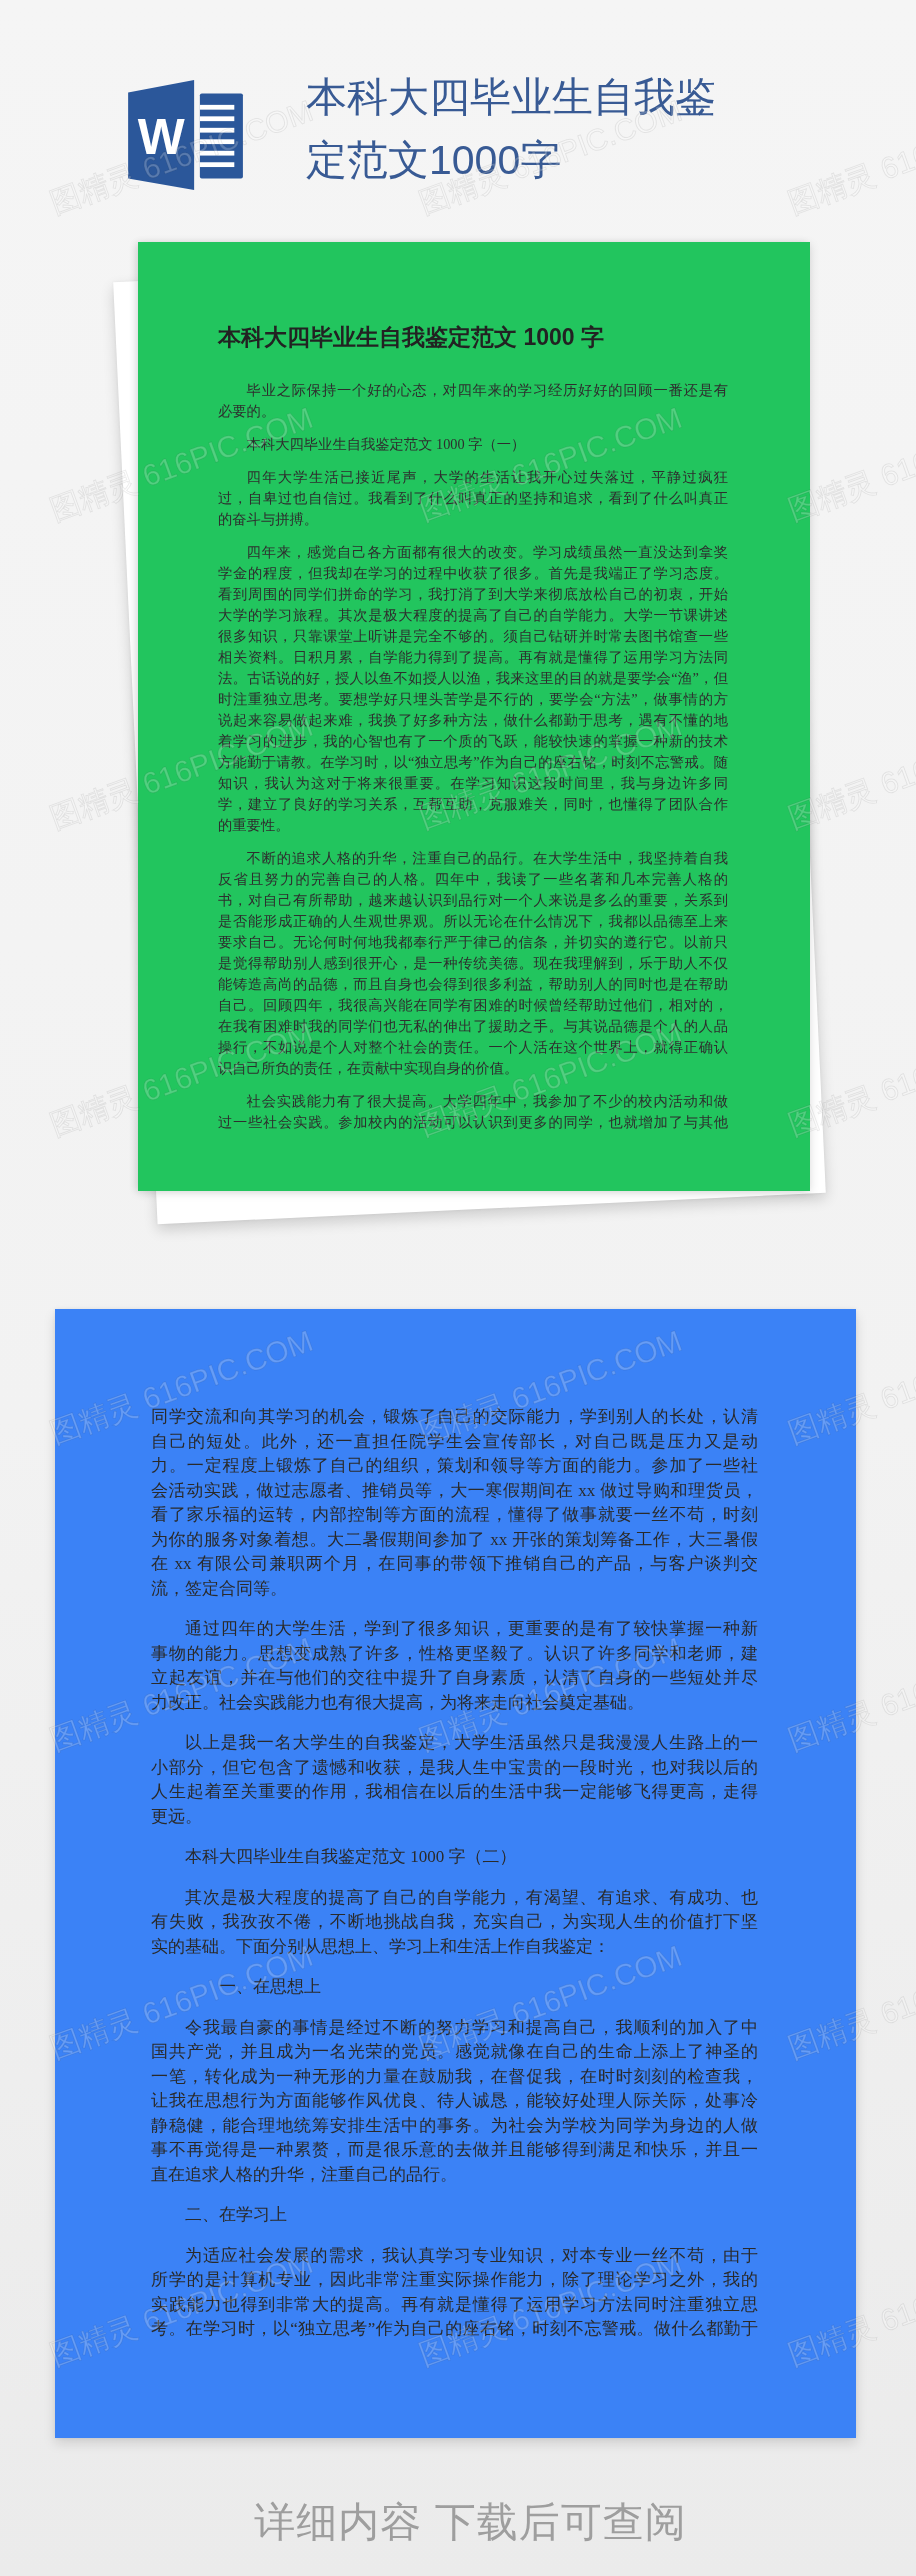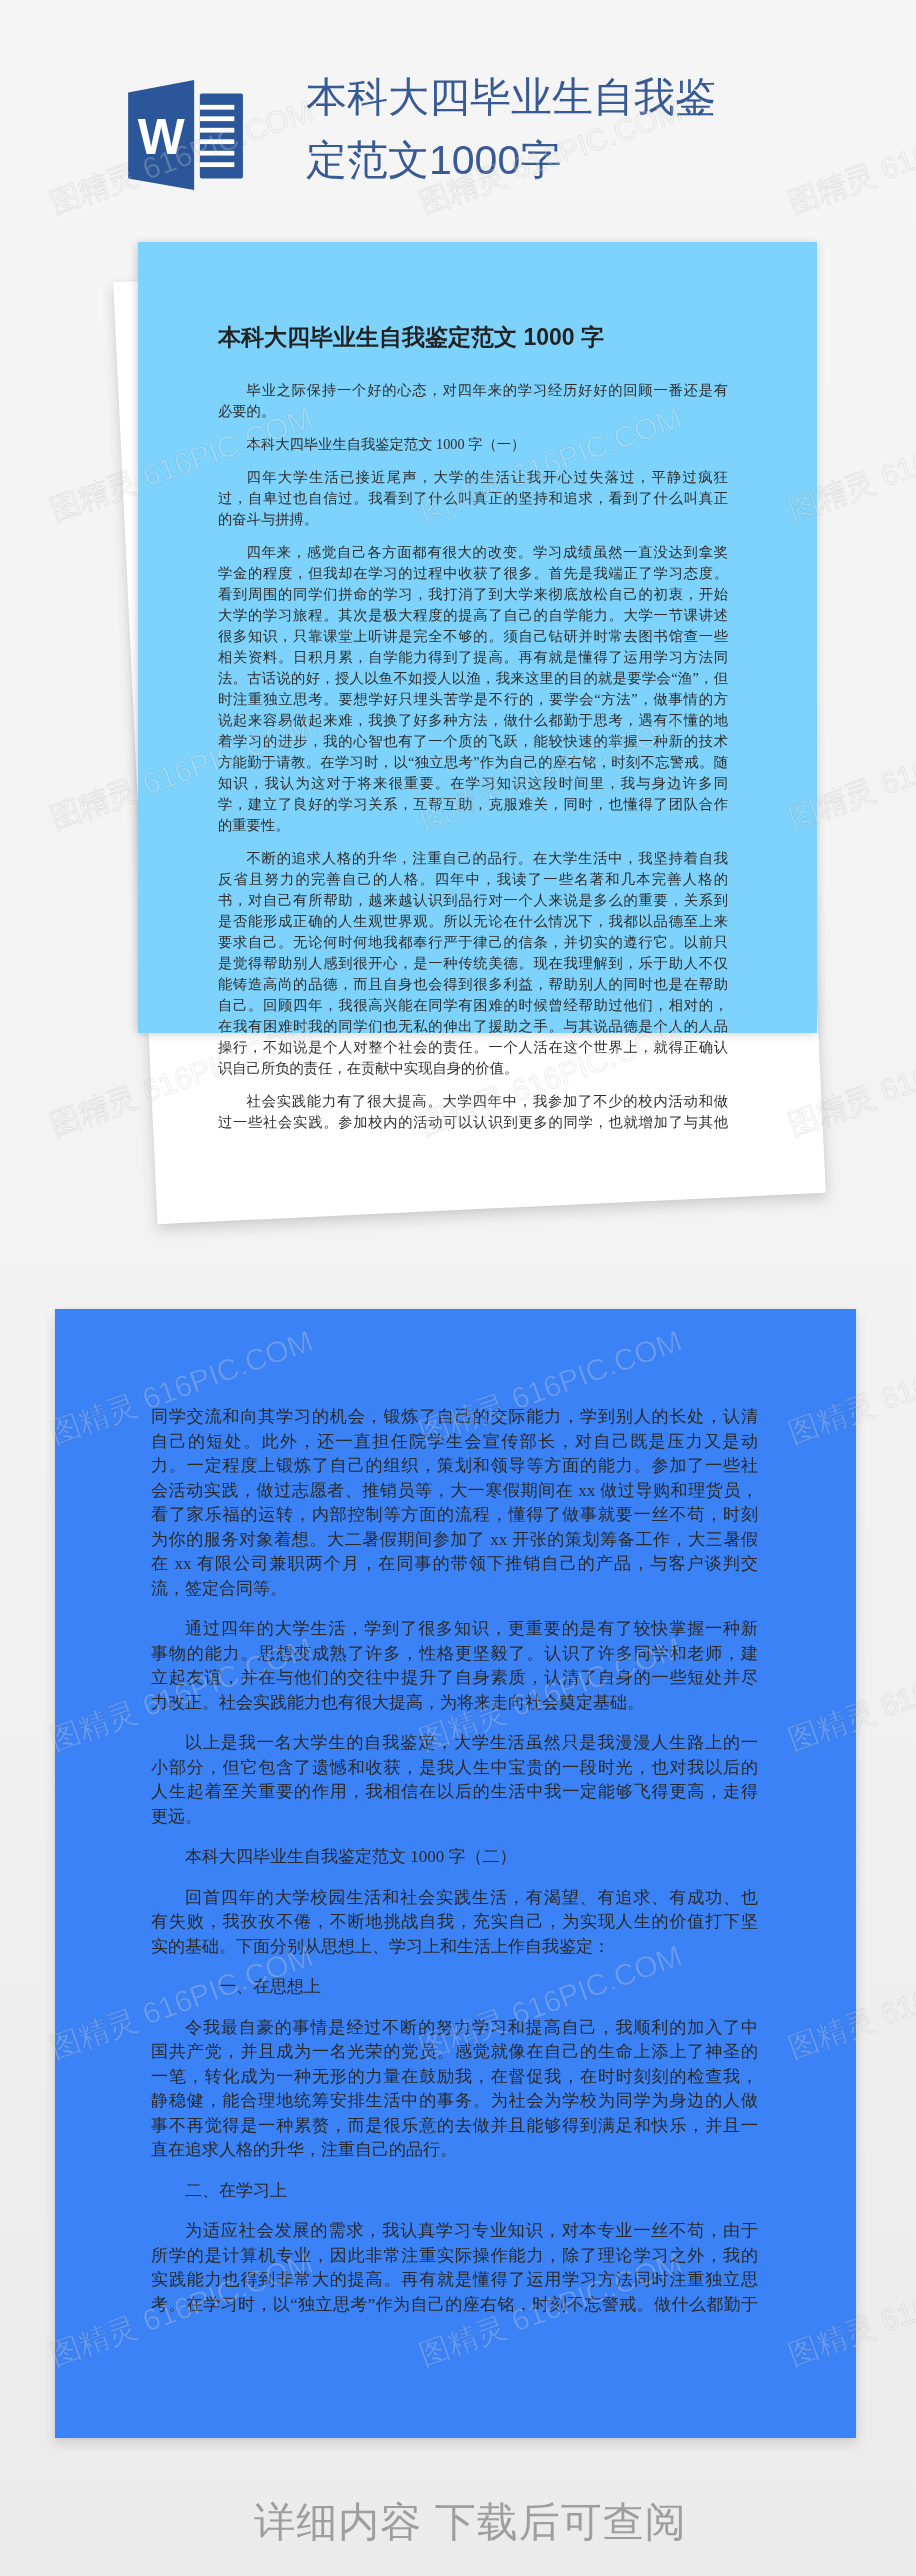--- a/index.html
+++ b/index.html
@@ -27,9 +27,8 @@
     box-shadow: 0 5.7px 13.4px rgba(0,0,0,0.16), 0 0 2.9px rgba(0,0,0,0.06);
   }
   .page1 {
-    left: 138px; top: 242px; width: 672px; height: 791px; background: #7dd3fc;
+    left: 138px; top: 242px; width: 672px; height: 949px; background: #22c55e;
     box-shadow: 0 1.9px 9.6px rgba(0,0,0,0.14), -2.9px 0 7.6px rgba(0,0,0,0.06);
-    padding-left: 7px;
   }
   .page2 {
     left: 55px; top: 1309px; width: 801px; height: 1129px; background: #3b82f6;

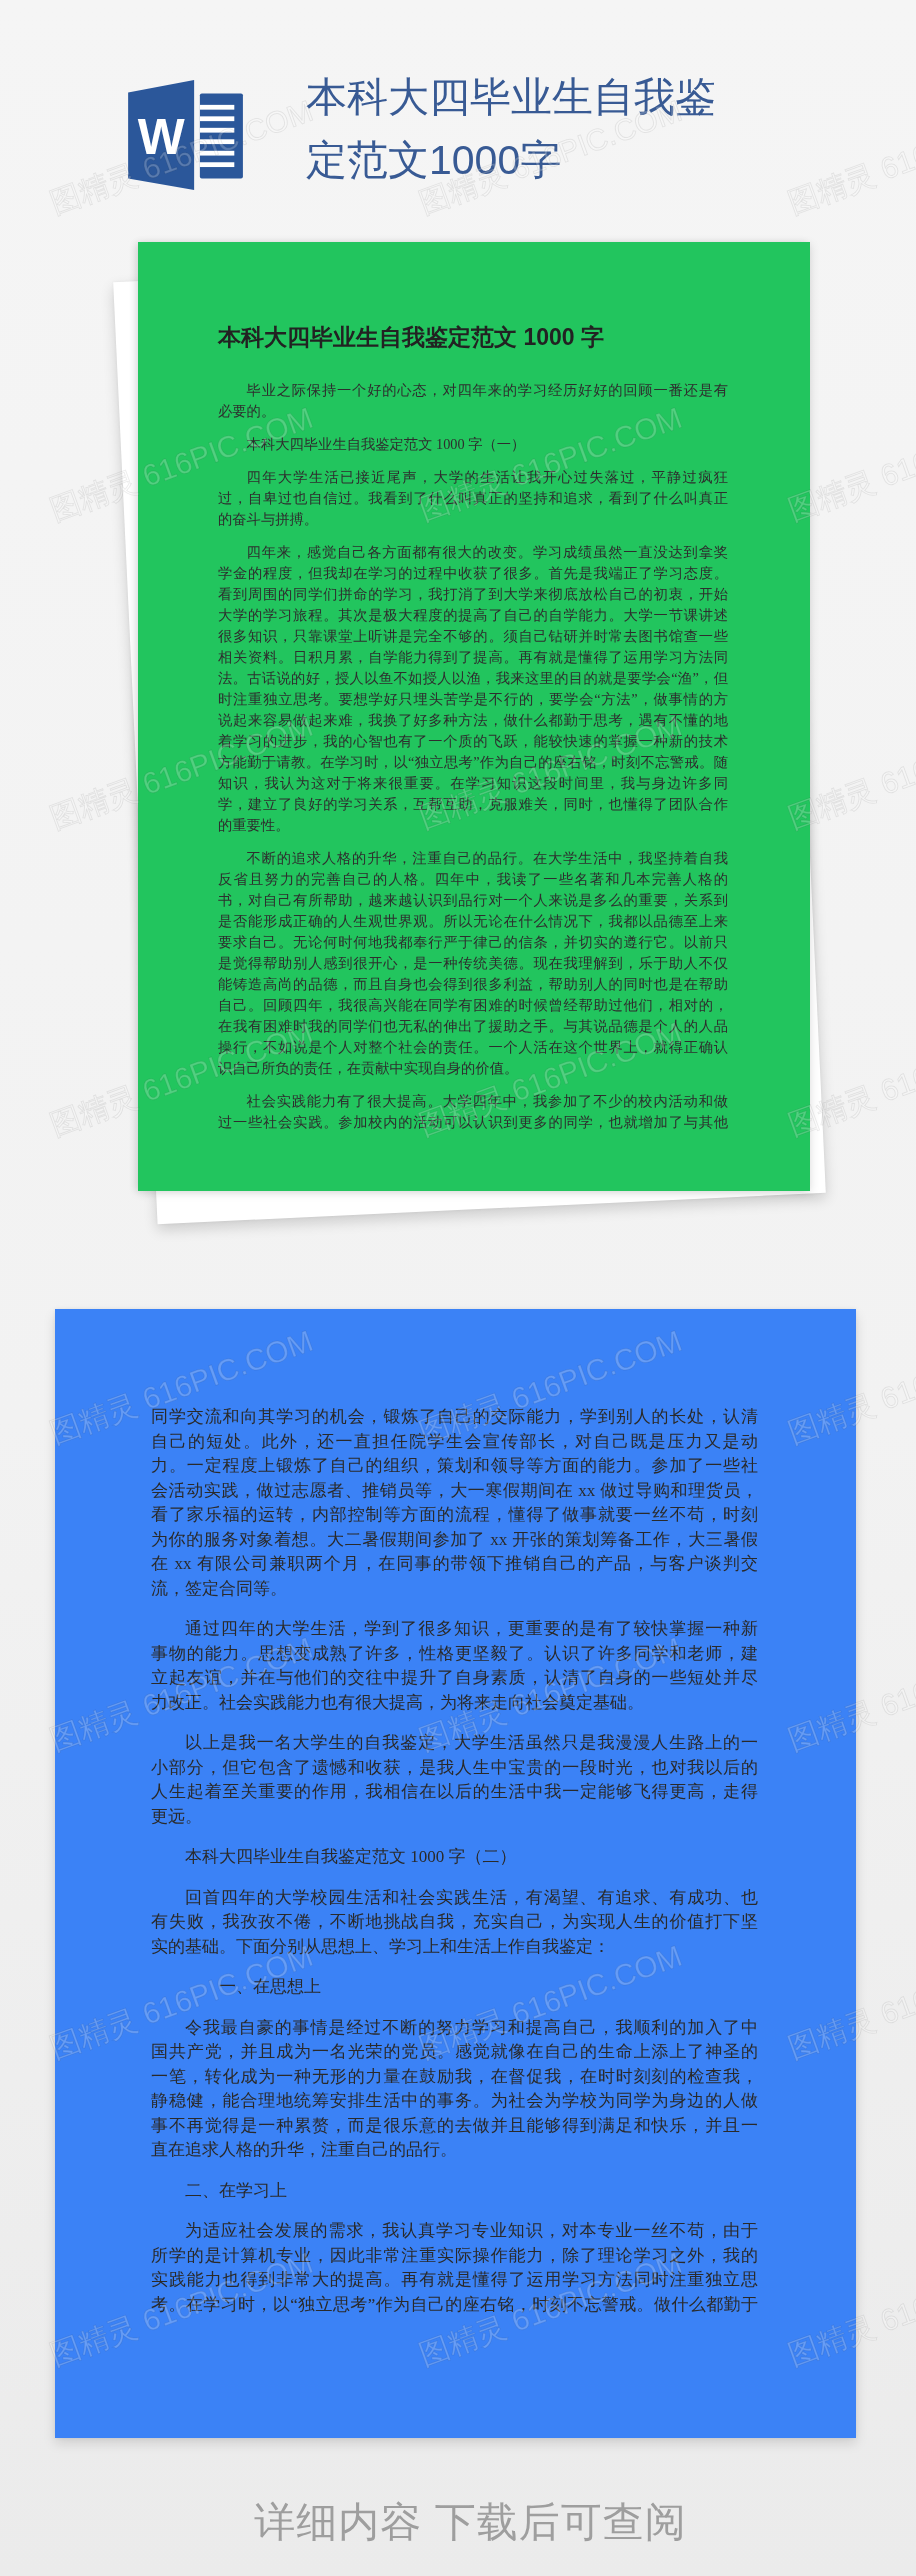--- a/index.html
+++ b/index.html
@@ -174,7 +174,7 @@
       <div class="ln first end">本科大四毕业生自我鉴定范文 1000 字（二）</div>
     </div>
     <div class="para">
-      <div class="ln first">回首四年的大学校园生活和社会实践生活，有渴望、有追求、有成功、也</div>
+      <div class="ln first">其次是极大程度的提高了自己的自学能力，有渴望、有追求、有成功、也</div>
       <div class="ln">有失败，我孜孜不倦，不断地挑战自我，充实自己，为实现人生的价值打下坚</div>
       <div class="ln end">实的基础。下面分别从思想上、学习上和生活上作自我鉴定：</div>
     </div>

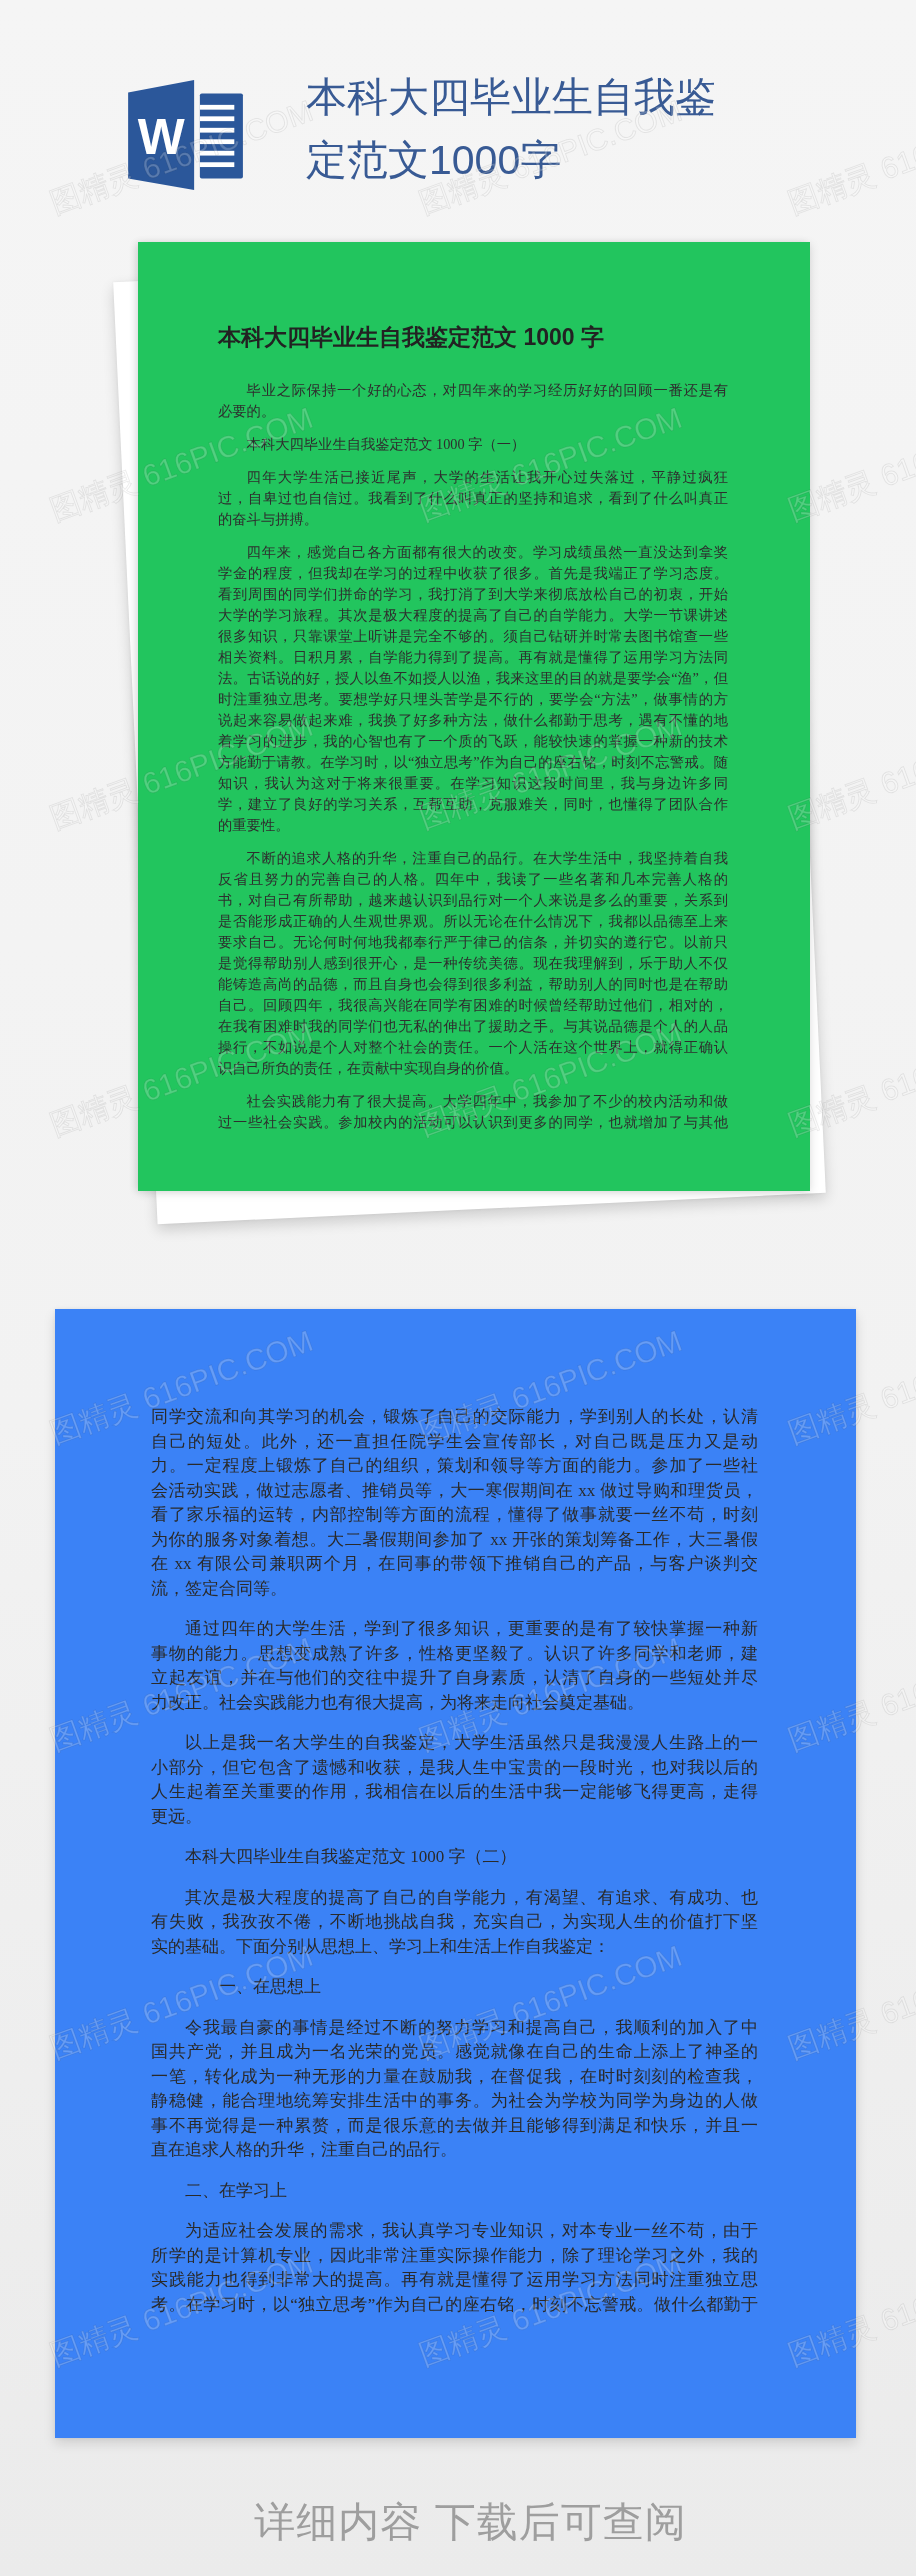--- a/index.html
+++ b/index.html
@@ -185,6 +185,7 @@
       <div class="ln first">令我最自豪的事情是经过不断的努力学习和提高自己，我顺利的加入了中</div>
       <div class="ln">国共产党，并且成为一名光荣的党员。感觉就像在自己的生命上添上了神圣的</div>
       <div class="ln">一笔，转化成为一种无形的力量在鼓励我，在督促我，在时时刻刻的检查我，</div>
+      <div class="ln">让我在思想行为方面能够作风优良、待人诚恳，能较好处理人际关际，处事冷</div>
       <div class="ln">静稳健，能合理地统筹安排生活中的事务。为社会为学校为同学为身边的人做</div>
       <div class="ln">事不再觉得是一种累赘，而是很乐意的去做并且能够得到满足和快乐，并且一</div>
       <div class="ln end">直在追求人格的升华，注重自己的品行。</div>

